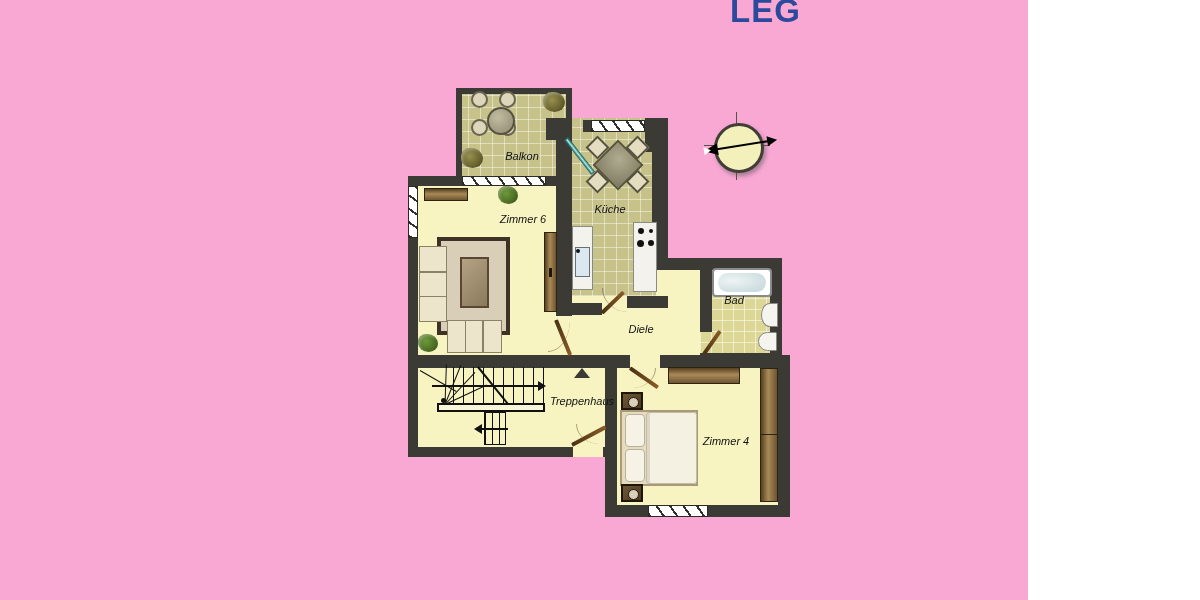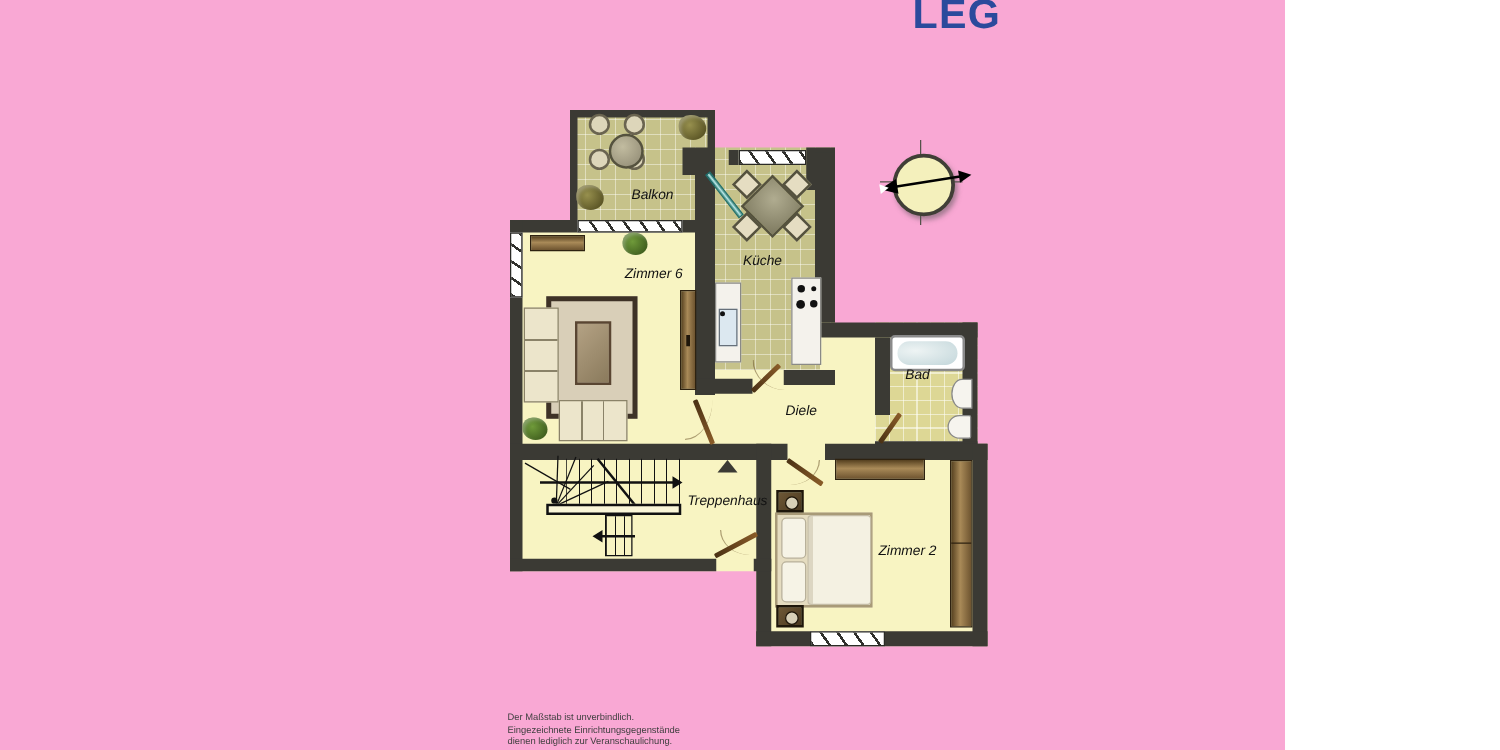--- a/index.html
+++ b/index.html
@@ -199,7 +199,7 @@
   <div class="rlabel" style="left:641px;top:323px">Diele</div>
   <div class="rlabel" style="left:734px;top:294px">Bad</div>
   <div class="rlabel" style="left:582px;top:395px">Treppenhaus</div>
-  <div class="rlabel" style="left:726px;top:435px">Zimmer 2</div>
+  <div class="rlabel" style="left:726px;top:435px">Zimmer 4</div>
 
   <div id="disclaimer">
     <div>Der Maßstab ist unverbindlich.</div>

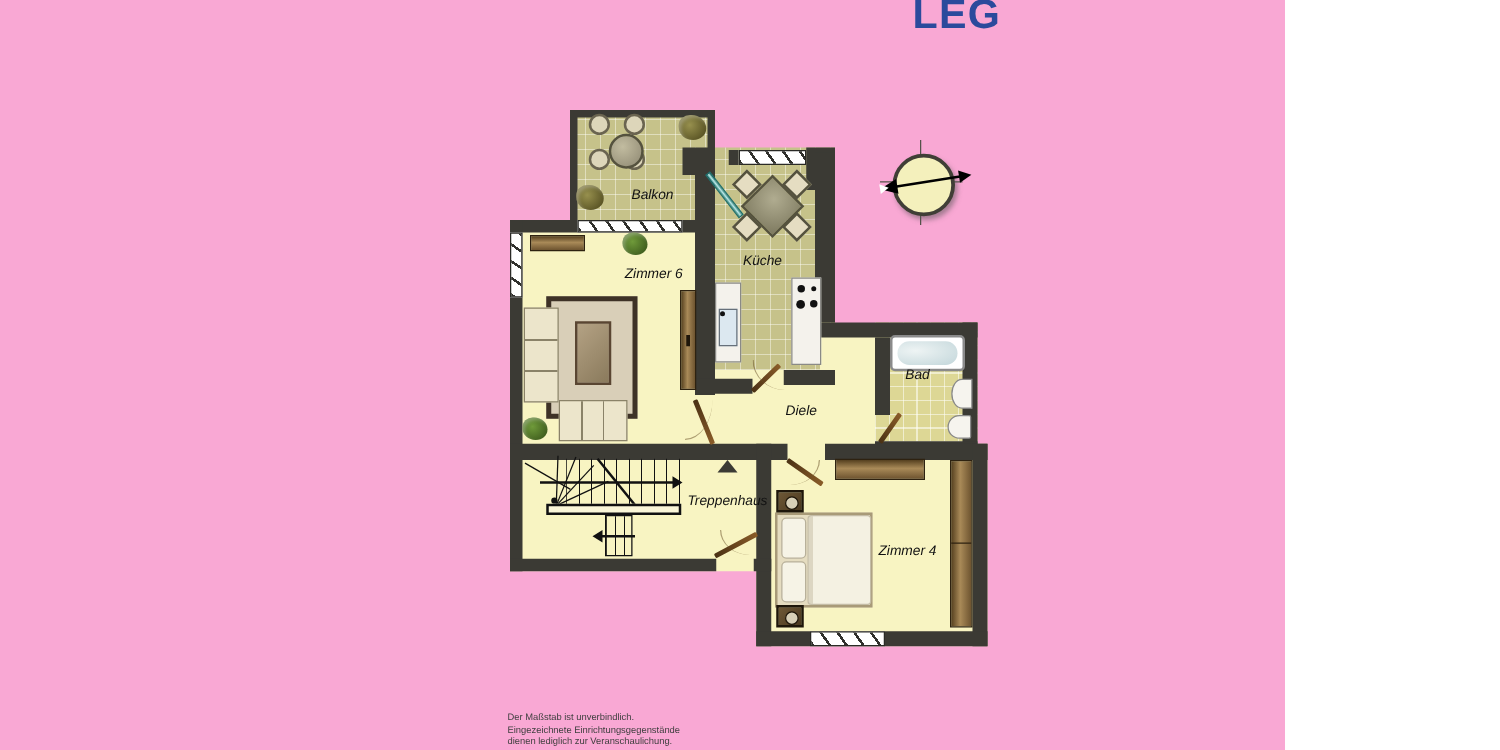--- a/index.html
+++ b/index.html
@@ -201,11 +201,6 @@
   <div class="rlabel" style="left:582px;top:395px">Treppenhaus</div>
   <div class="rlabel" style="left:726px;top:435px">Zimmer 4</div>
 
-  <div id="disclaimer">
-    <div>Der Maßstab ist unverbindlich.</div>
-    <div>Eingezeichnete Einrichtungsgegenstände</div>
-    <div>dienen lediglich zur Veranschaulichung.</div>
-  </div>
 
 </div>
 

